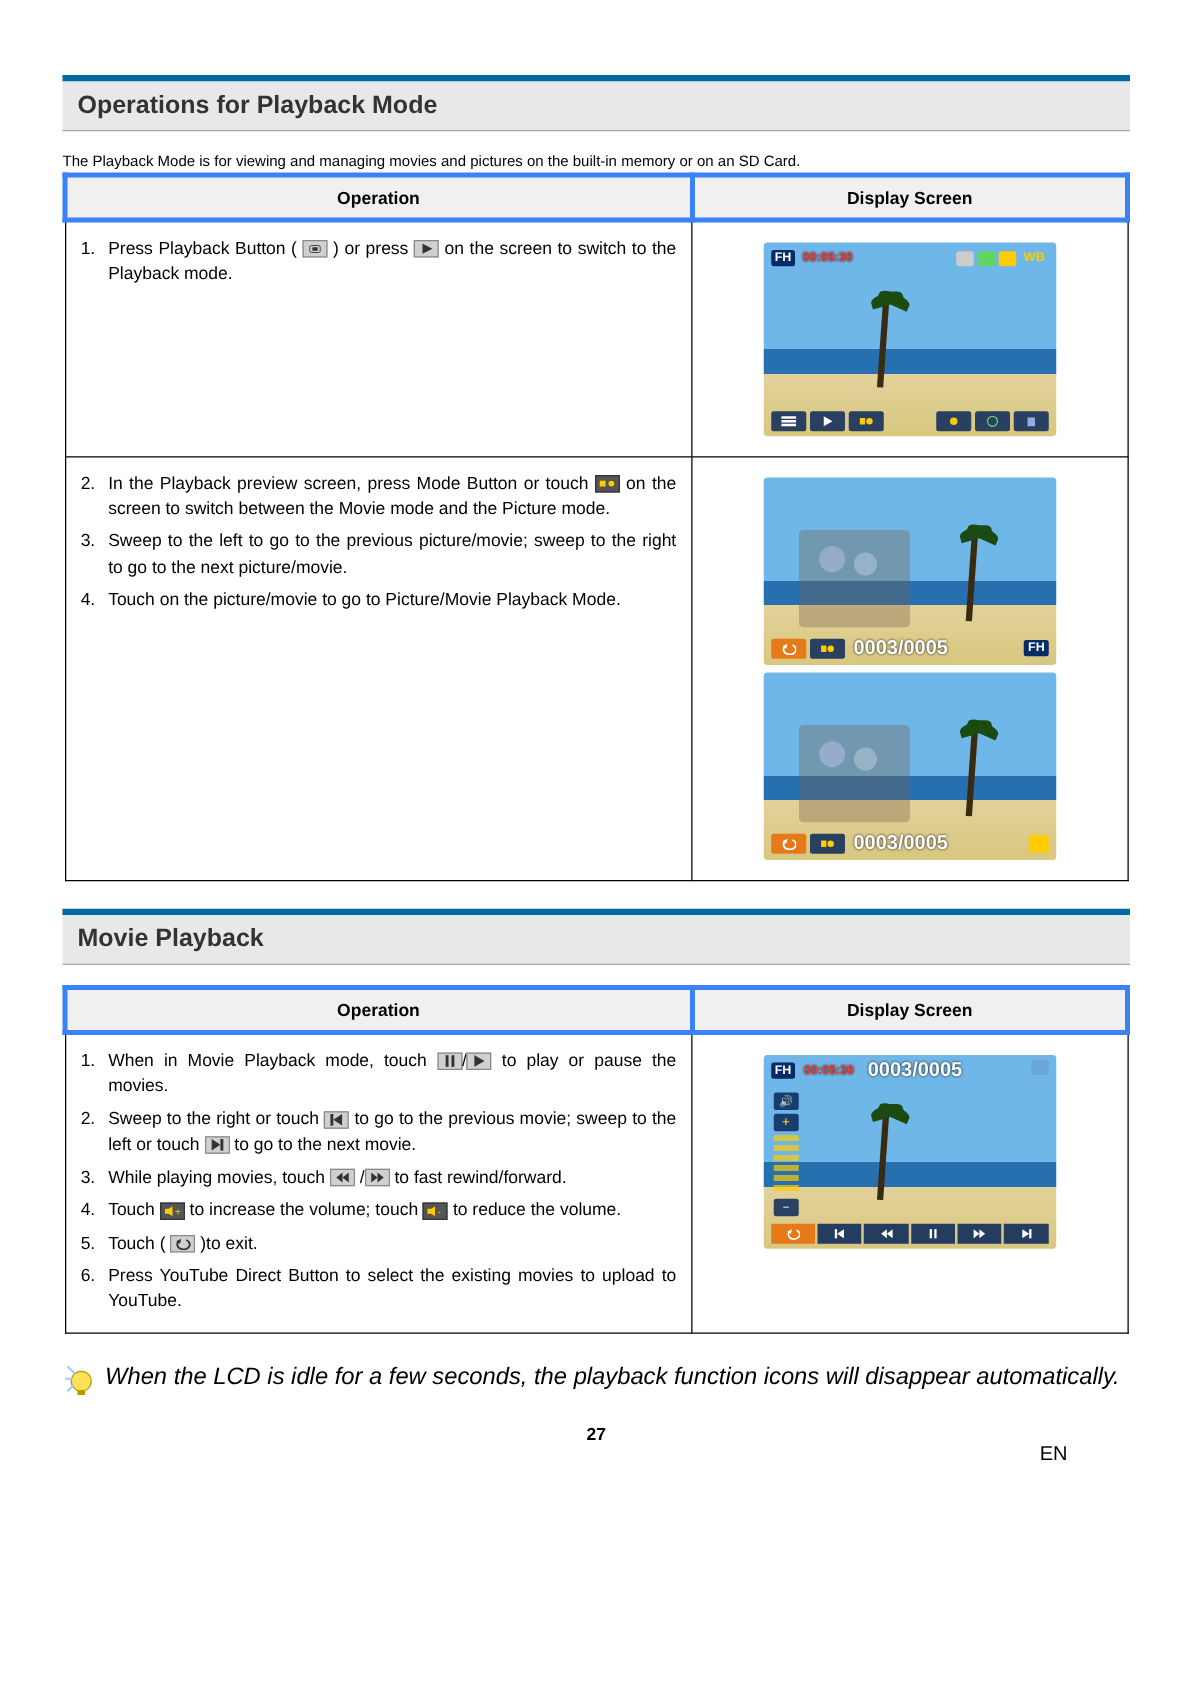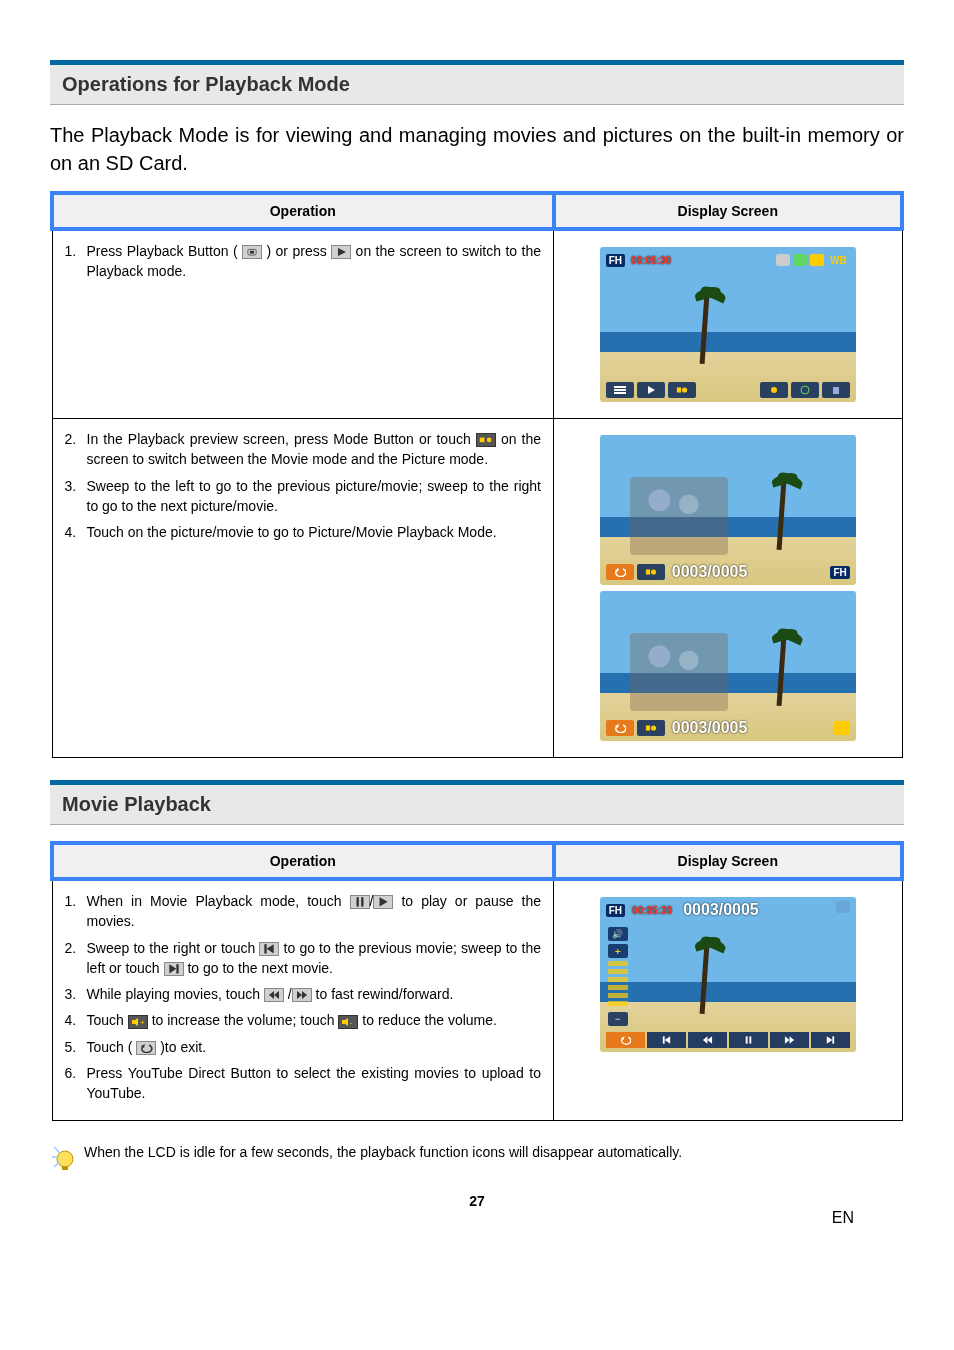--- a/index.html
+++ b/index.html
@@ -24,8 +24,7 @@
   }
   .intro-text {
     text-align: justify;
-    margin-bottom: 14px;
-    font-size: 20px;
+    font-size: 12px;
     line-height: 1.4;
   }
   table.content-table {

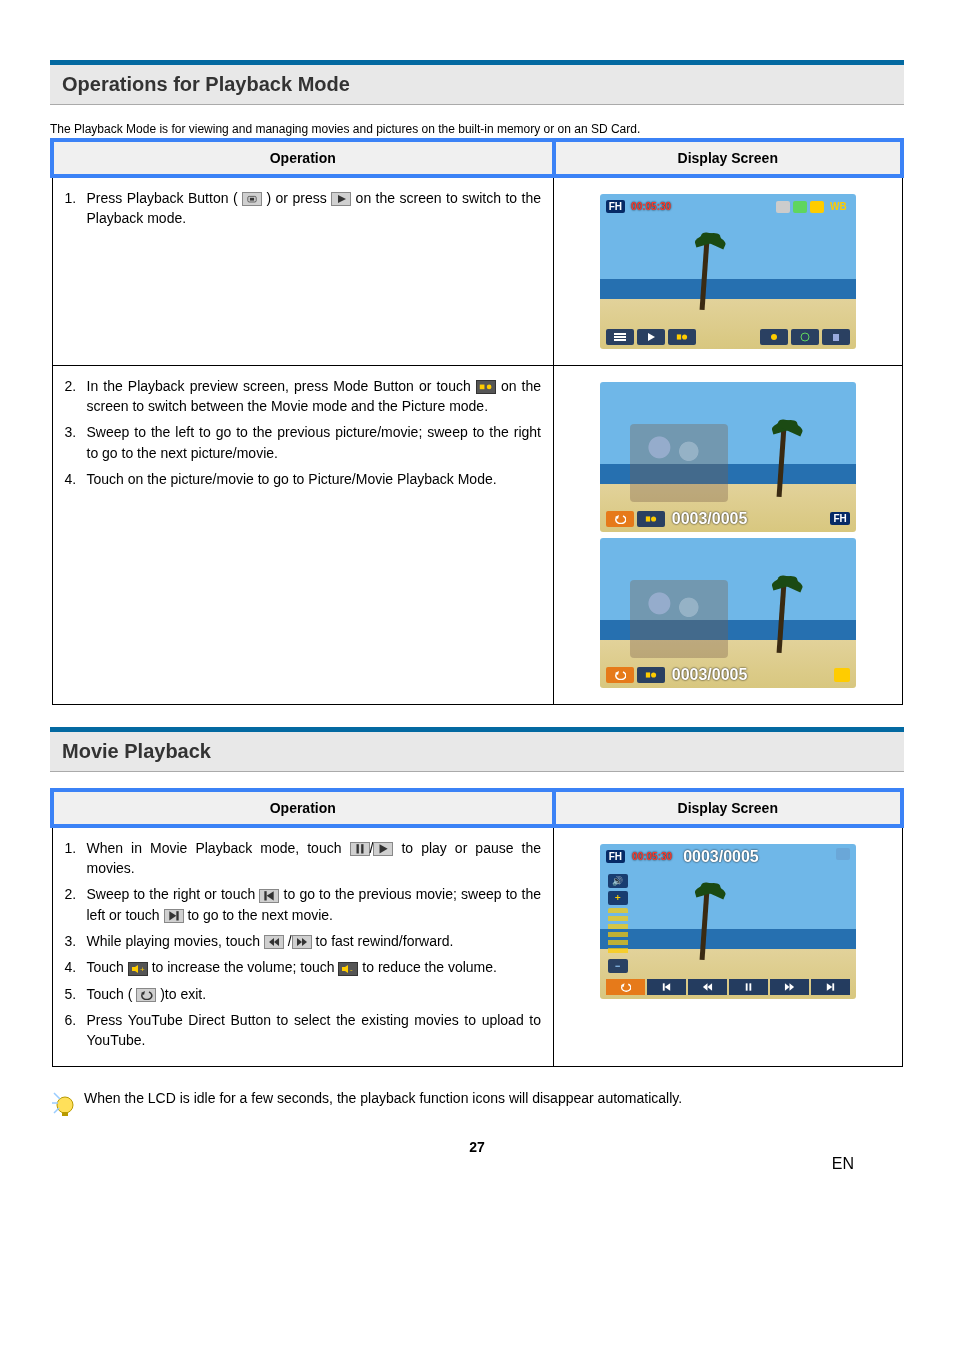--- a/index.html
+++ b/index.html
@@ -93,7 +93,7 @@
   .lang { position:absolute; right:50px; font-size:16px;margin-left:20px;}
   .footer-wrap { position: relative; height: 22px; margin-top: 20px;}
   .screen-thumb {
-    width: 256px;
+    width: 234px;
     height: 155px;
     margin: 6px auto;
     position: relative;

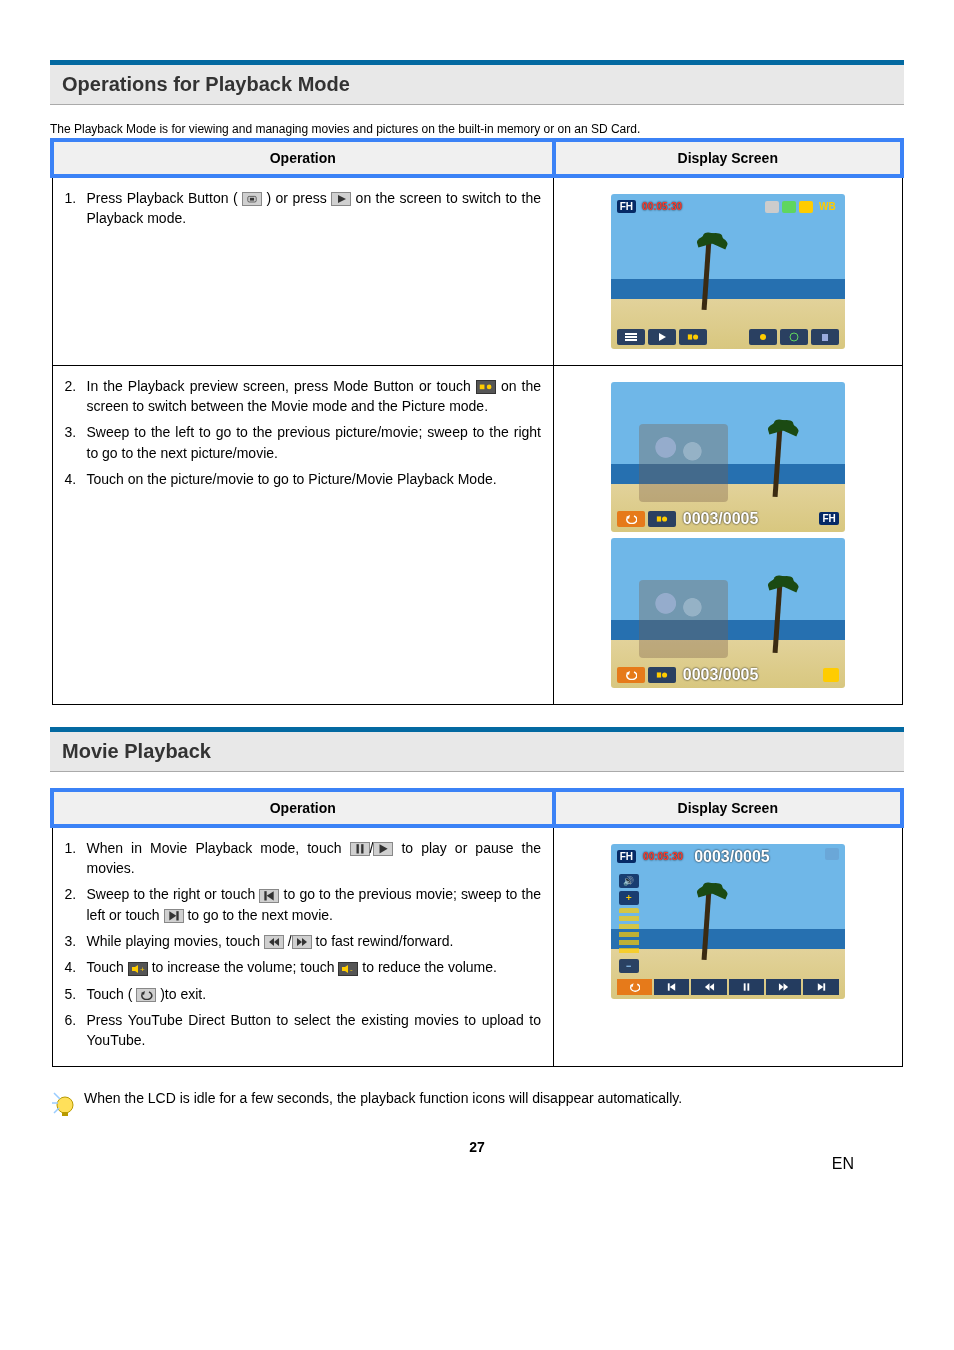--- a/index.html
+++ b/index.html
@@ -87,7 +87,7 @@
     position: relative;
   }
   .note-icon svg { width:26px; height:30px;}
-  .note-text { line-height: 1.4; text-align: justify; font-size: 14px;}
+  .note-text { font-style: italic; line-height: 1.4; text-align: justify; font-size: 19px;}
   .note-title { font-weight: bold; font-style: italic;}
   .page-num { width: 100%; text-align: center; font-size: 14px; font-weight: bold;}
   .lang { position:absolute; right:50px; font-size:16px;margin-left:20px;}

